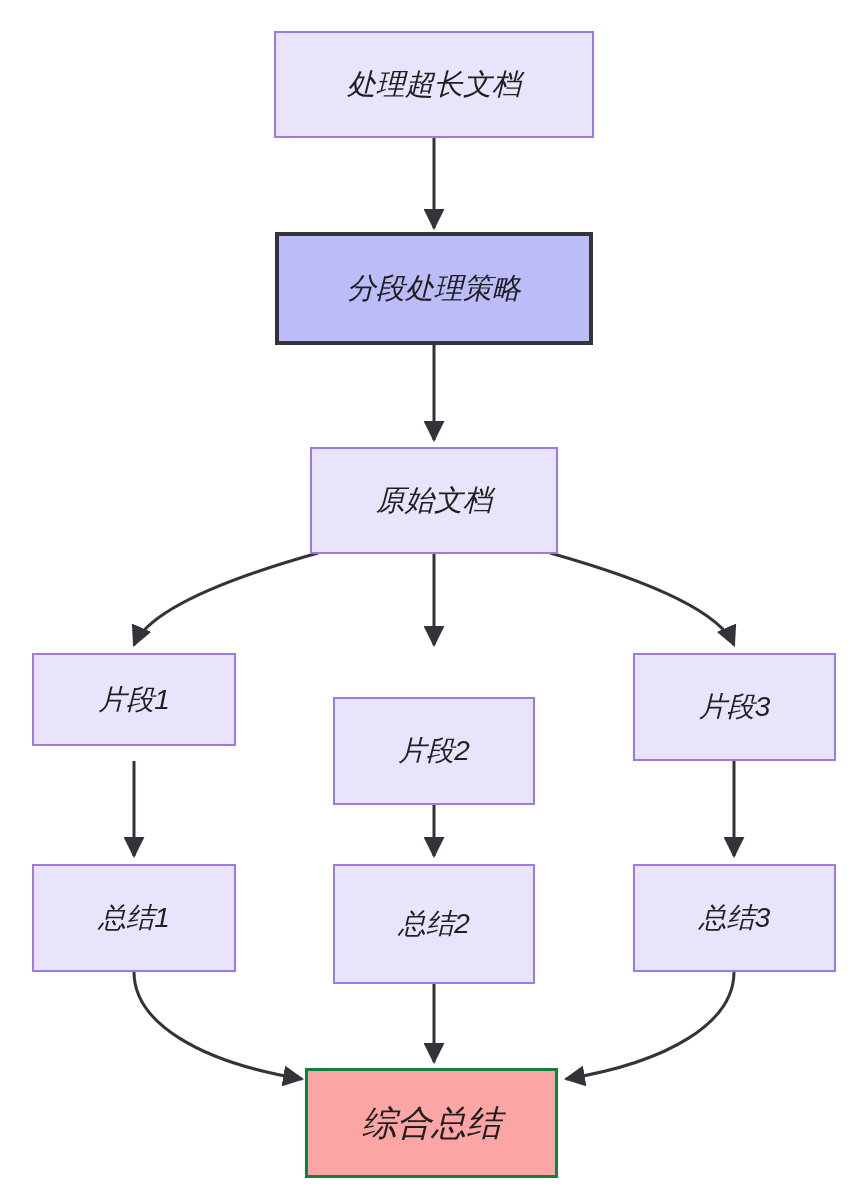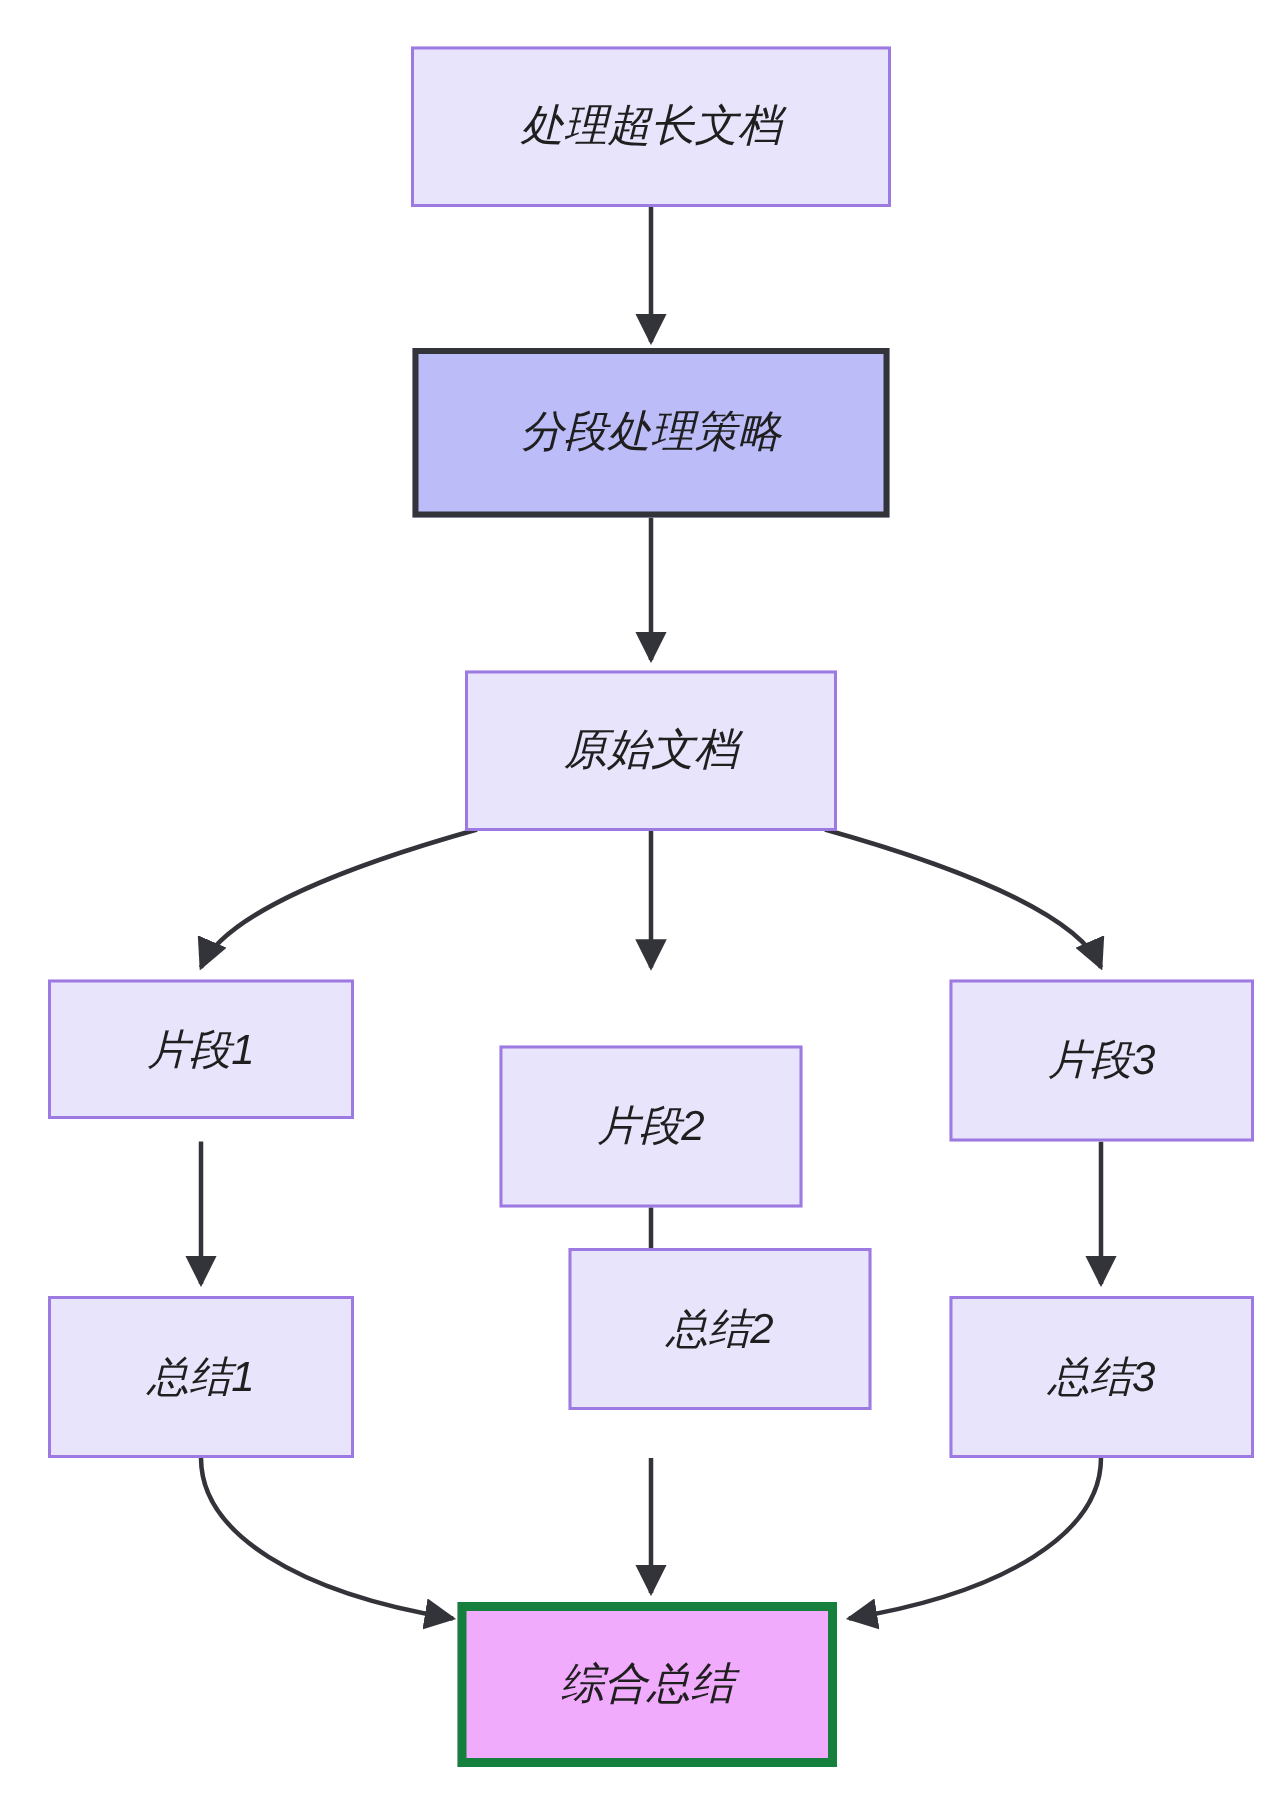--- a/index.html
+++ b/index.html
@@ -118,7 +118,7 @@
     <span>总结1</span>
   </div>
 
-  <div class="node node-light small-label" style="left:333px; top:832px; width:202px; height:108px;margin-left:46px;">
+  <div class="node node-light small-label" style="left:333px; top:864px; width:202px; height:120px;">
     <span>总结2</span>
   </div>
 

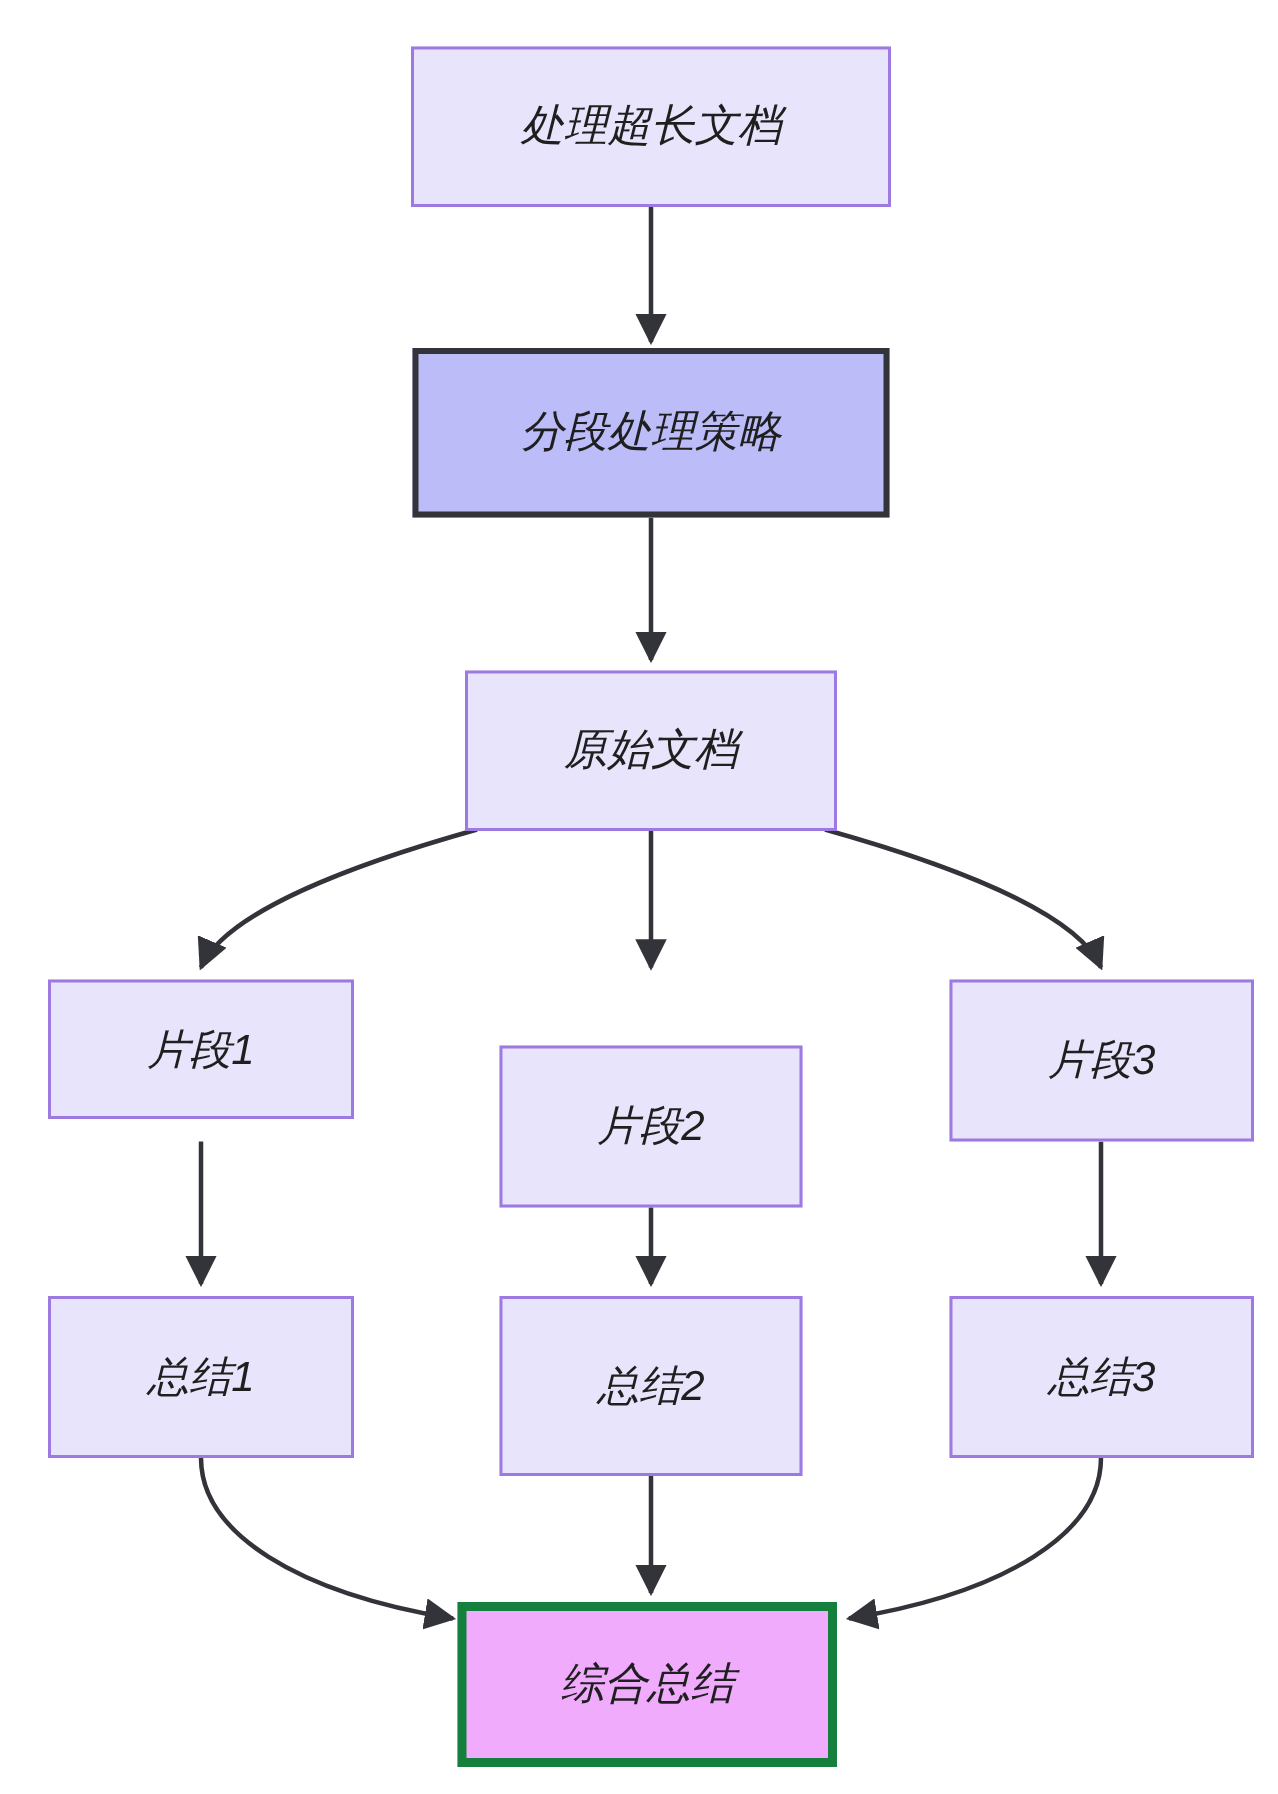--- a/index.html
+++ b/index.html
@@ -49,9 +49,9 @@
     font-size: 29px;
   }
   .node-result {
-    background: #f0abfc;
-    border: 6px solid #15803d;
-    font-size: 29px;
+    background: #fca5a5;
+    border: 3px solid #15803d;
+    font-size: 35px;
   }
   .small-label {
     font-size: 28px;

